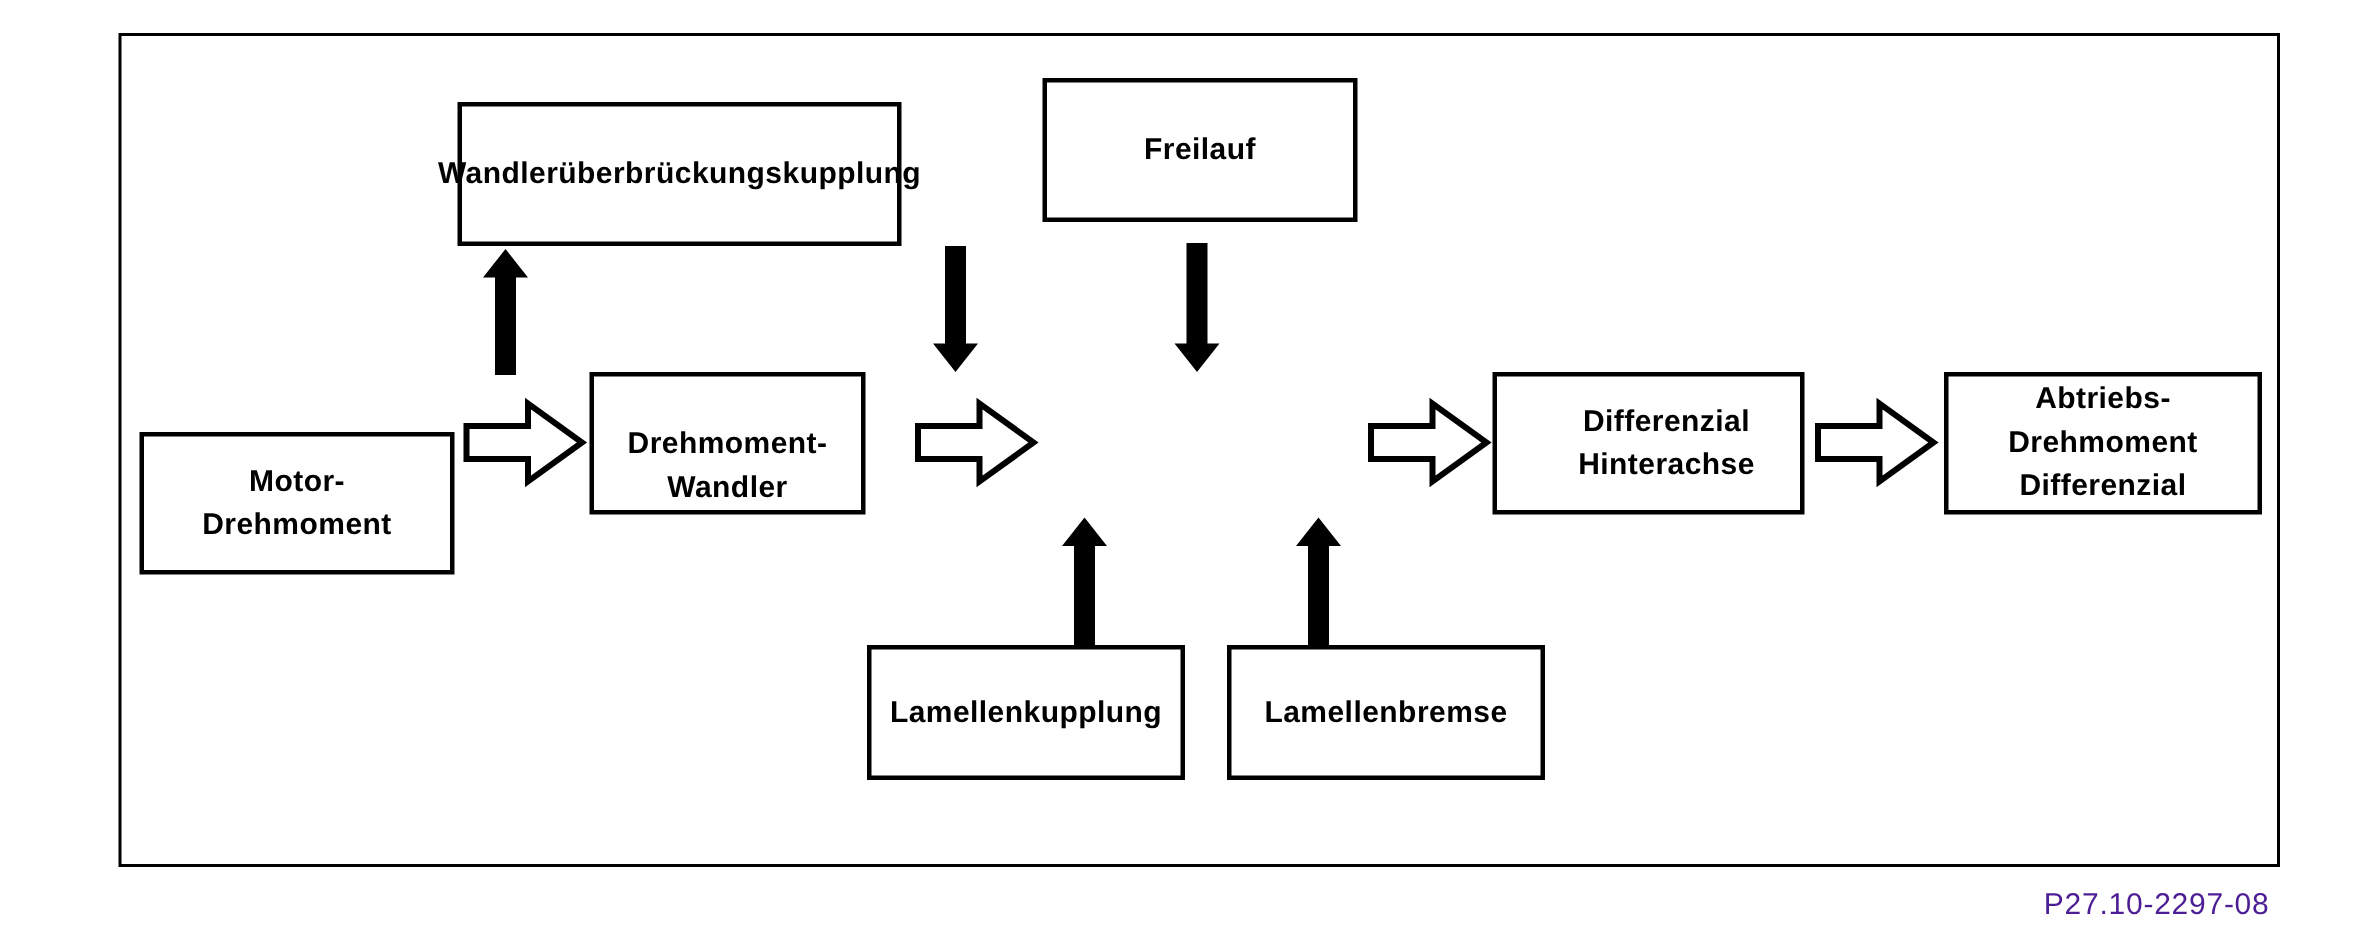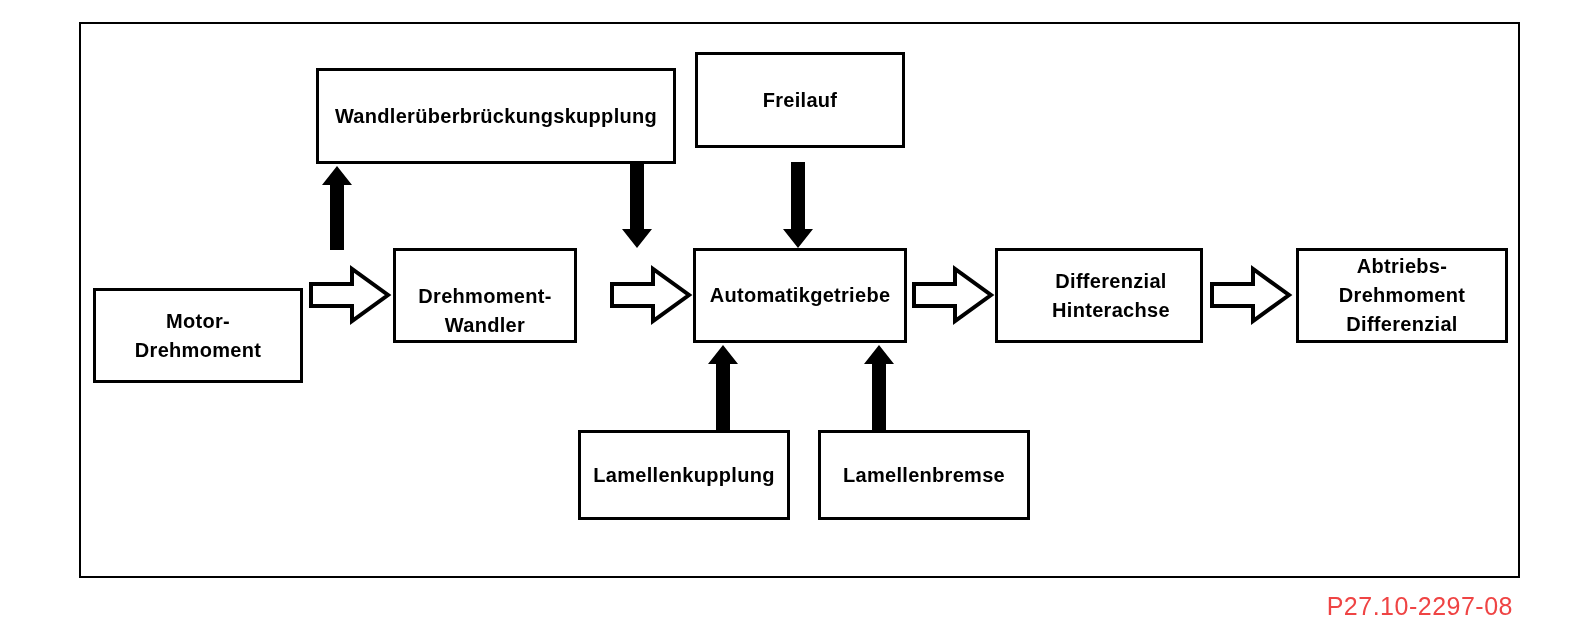--- a/index.html
+++ b/index.html
@@ -42,7 +42,7 @@
     letter-spacing: 0.3px;
     white-space: pre-line;
   }
-  .node-wuk            { left: 316px; top: 68px;  width: 360px; height: 96px; }
+  .node-wuk            { left: 305px; top: 68px;  width: 296px; height: 96px; }
   .node-freilauf       { left: 695px; top: 52px;  width: 210px; height: 96px; }
   .node-motor          { left: 93px;  top: 248px; width: 210px; height: 95px; margin-top: 40px; }
   .node-wandler        { left: 393px; top: 248px; width: 184px; height: 95px; align-items: flex-end; }

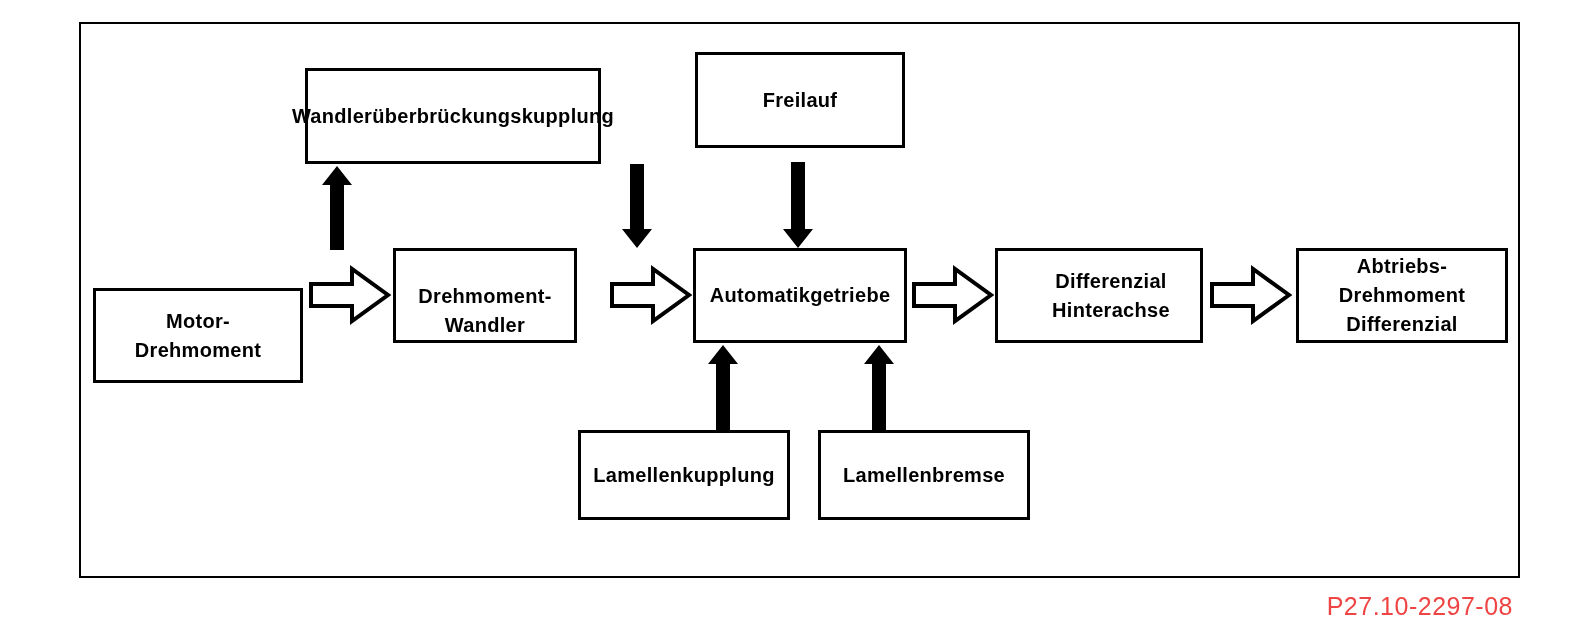--- a/index.html
+++ b/index.html
@@ -99,9 +99,6 @@
 Wandler</span>
   </div>
 
-  <div class="node node-automatik">
-    <span class="node-label">Automatikgetriebe</span>
-  </div>
 
   <div class="node node-differenzial">
     <span class="node-label">Differenzial

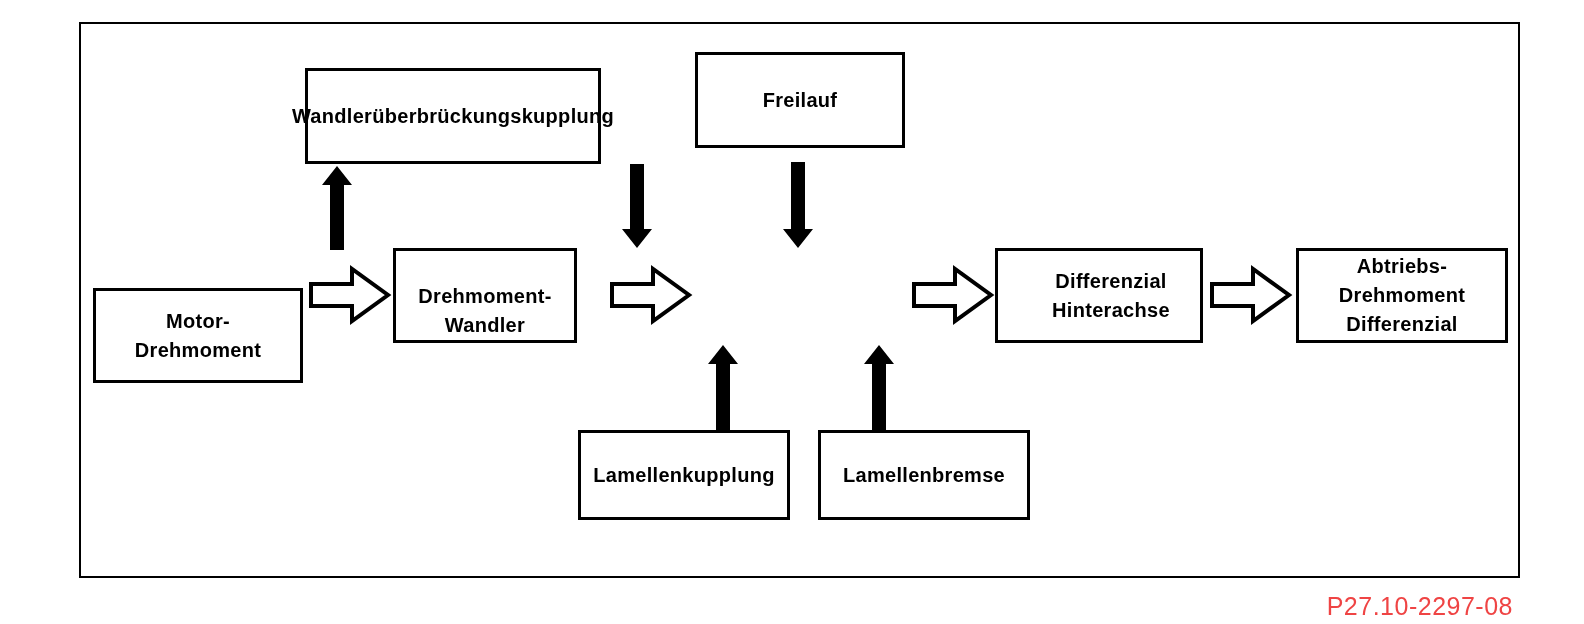--- a/index.html
+++ b/index.html
@@ -55,8 +55,8 @@
     position: absolute;
     top: 592px;
     right: 71px;
-    font-size: 25px;
-    color: #ef4444;
+    font-size: 20px;
+    color: #4c1d95;
     letter-spacing: 0.5px;
   }
 </style>

